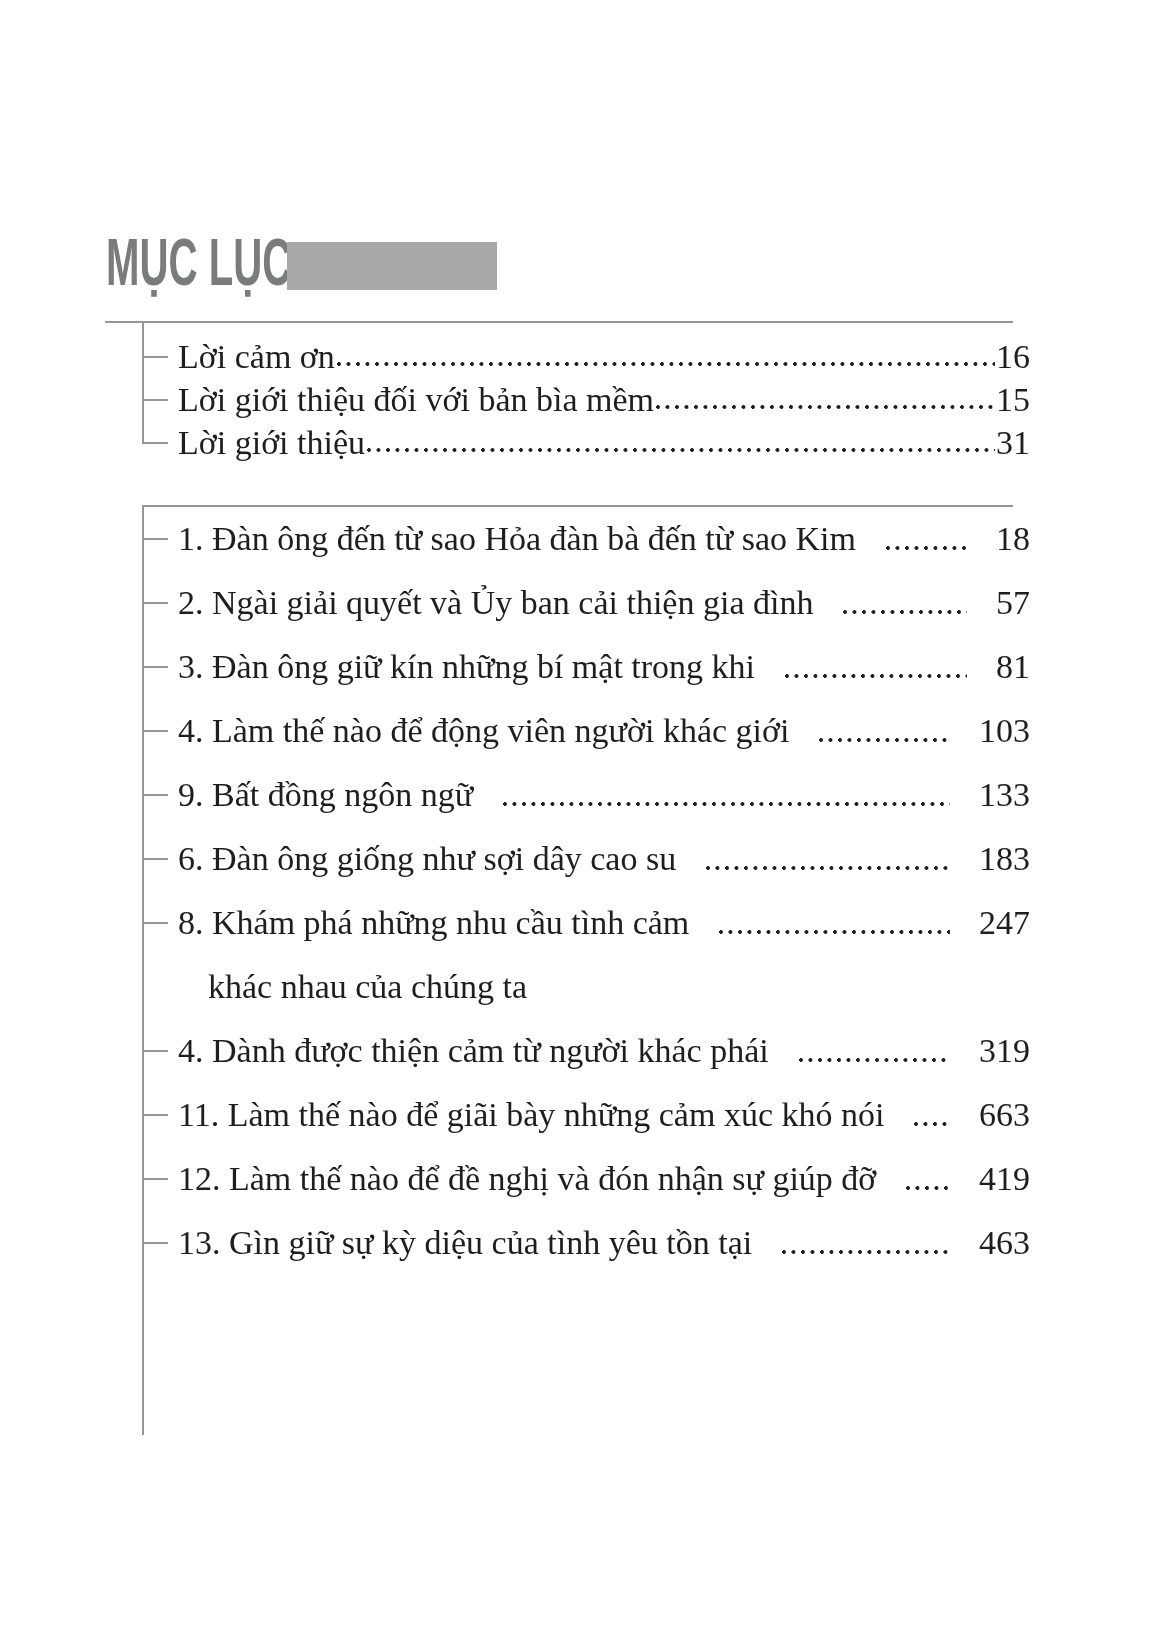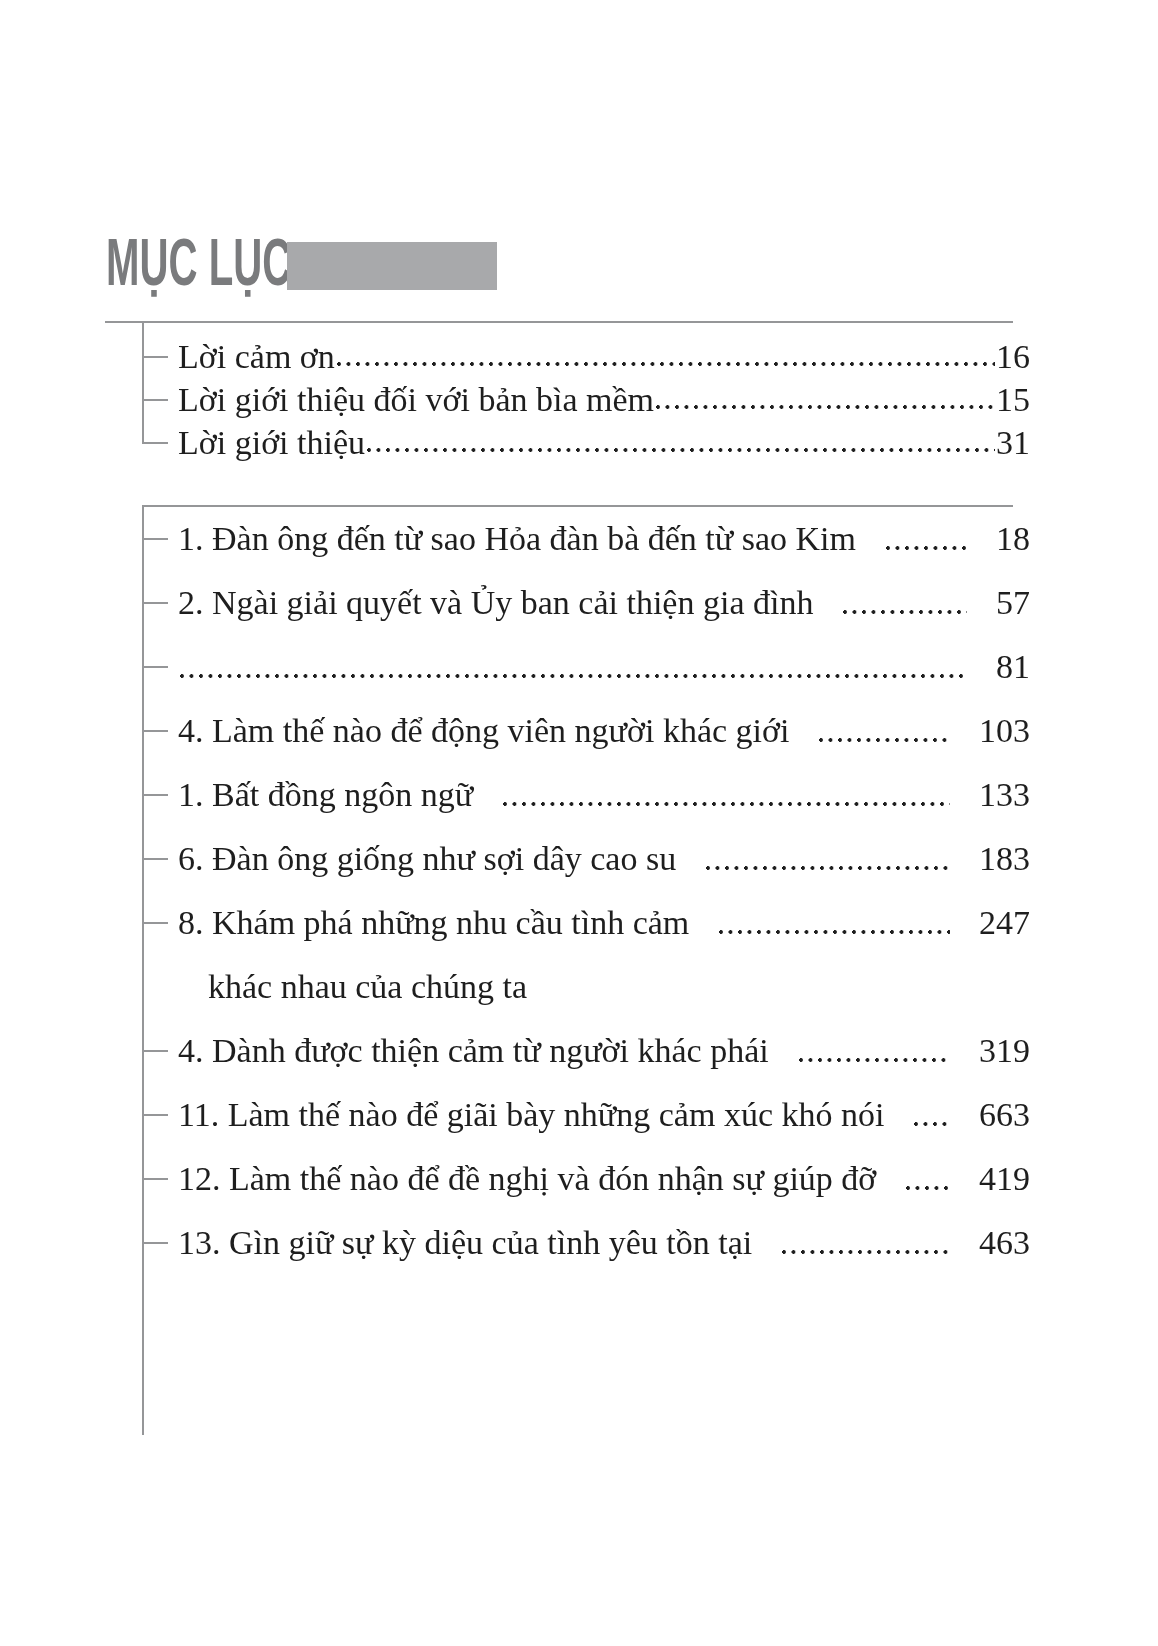--- a/index.html
+++ b/index.html
@@ -171,6 +171,7 @@
       </div>
       <div class="toc-row">
         <span class="tick"></span>
+        <span class="toc-title">3. Đàn ông giữ kín những bí mật trong khi</span>
         <span class="leader"></span>
         <span class="toc-page">81</span>
       </div>

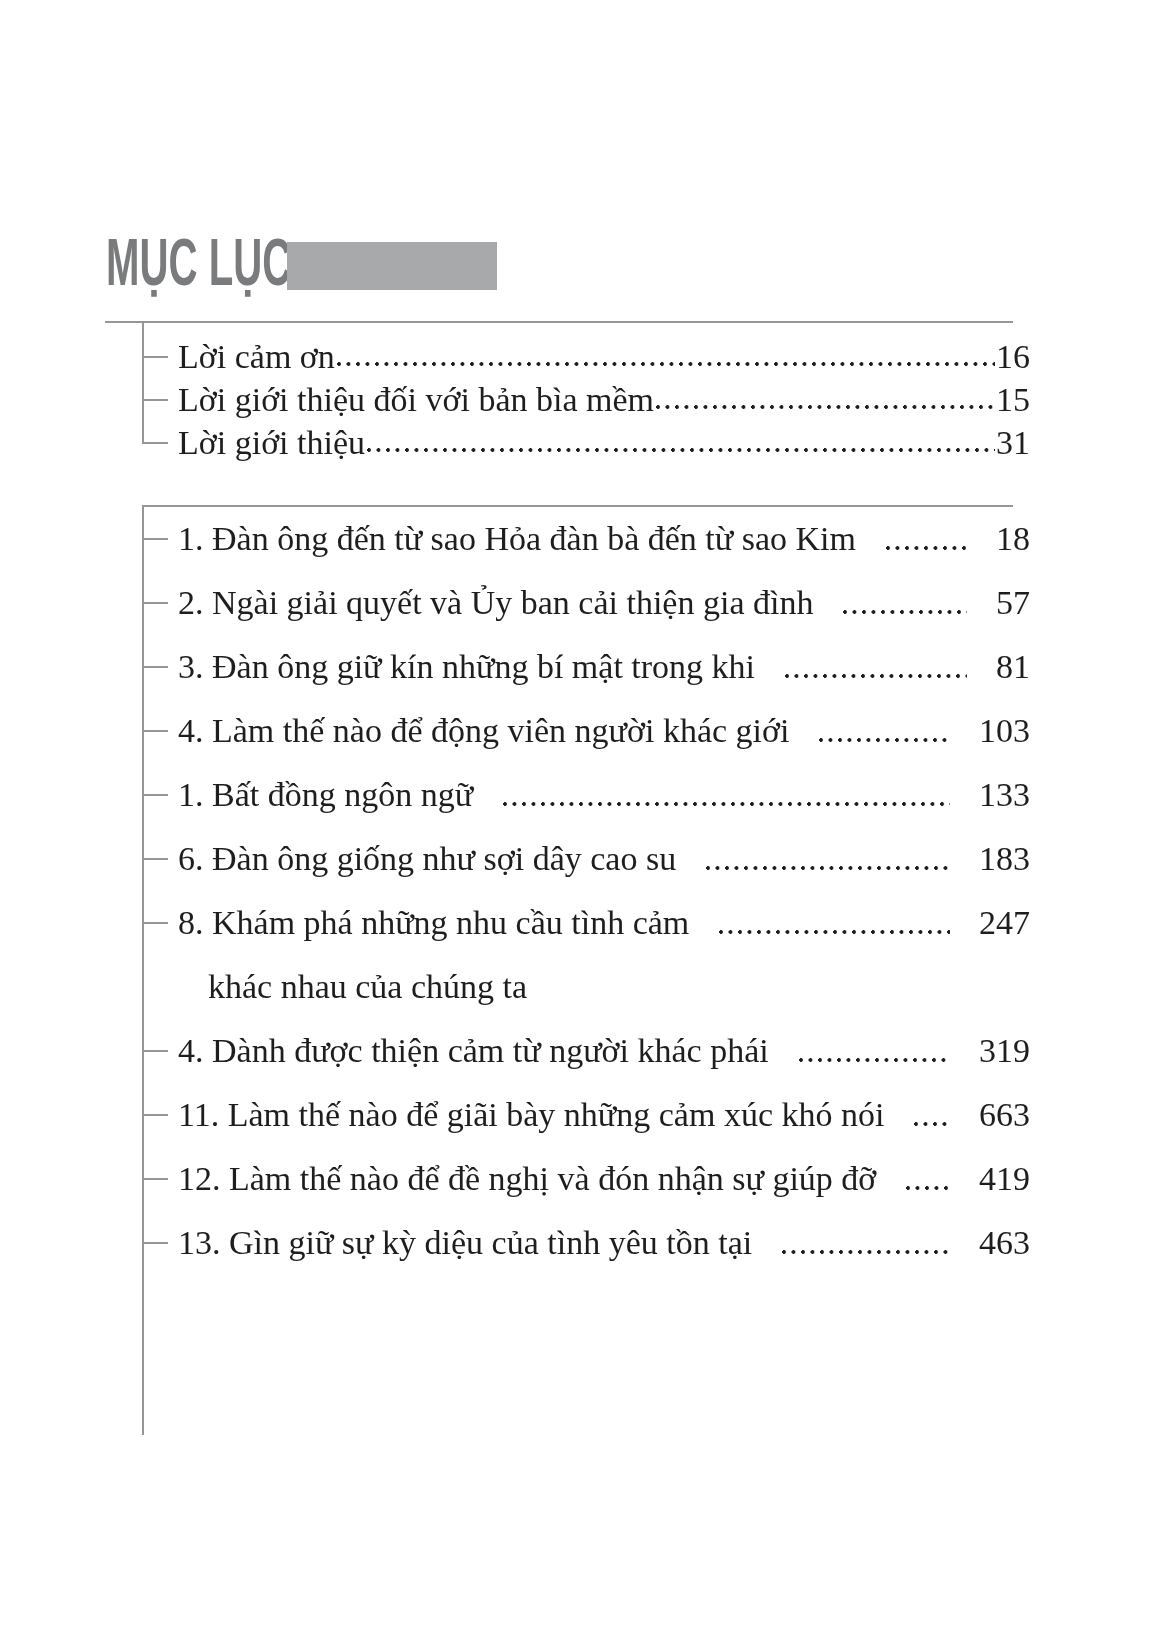--- a/index.html
+++ b/index.html
@@ -183,7 +183,7 @@
       </div>
       <div class="toc-row">
         <span class="tick"></span>
-        <span class="toc-title">1. Bất đồng ngôn ngữ</span>
+        <span class="toc-title">9. Bất đồng ngôn ngữ</span>
         <span class="leader"></span>
         <span class="toc-page">133</span>
       </div>

